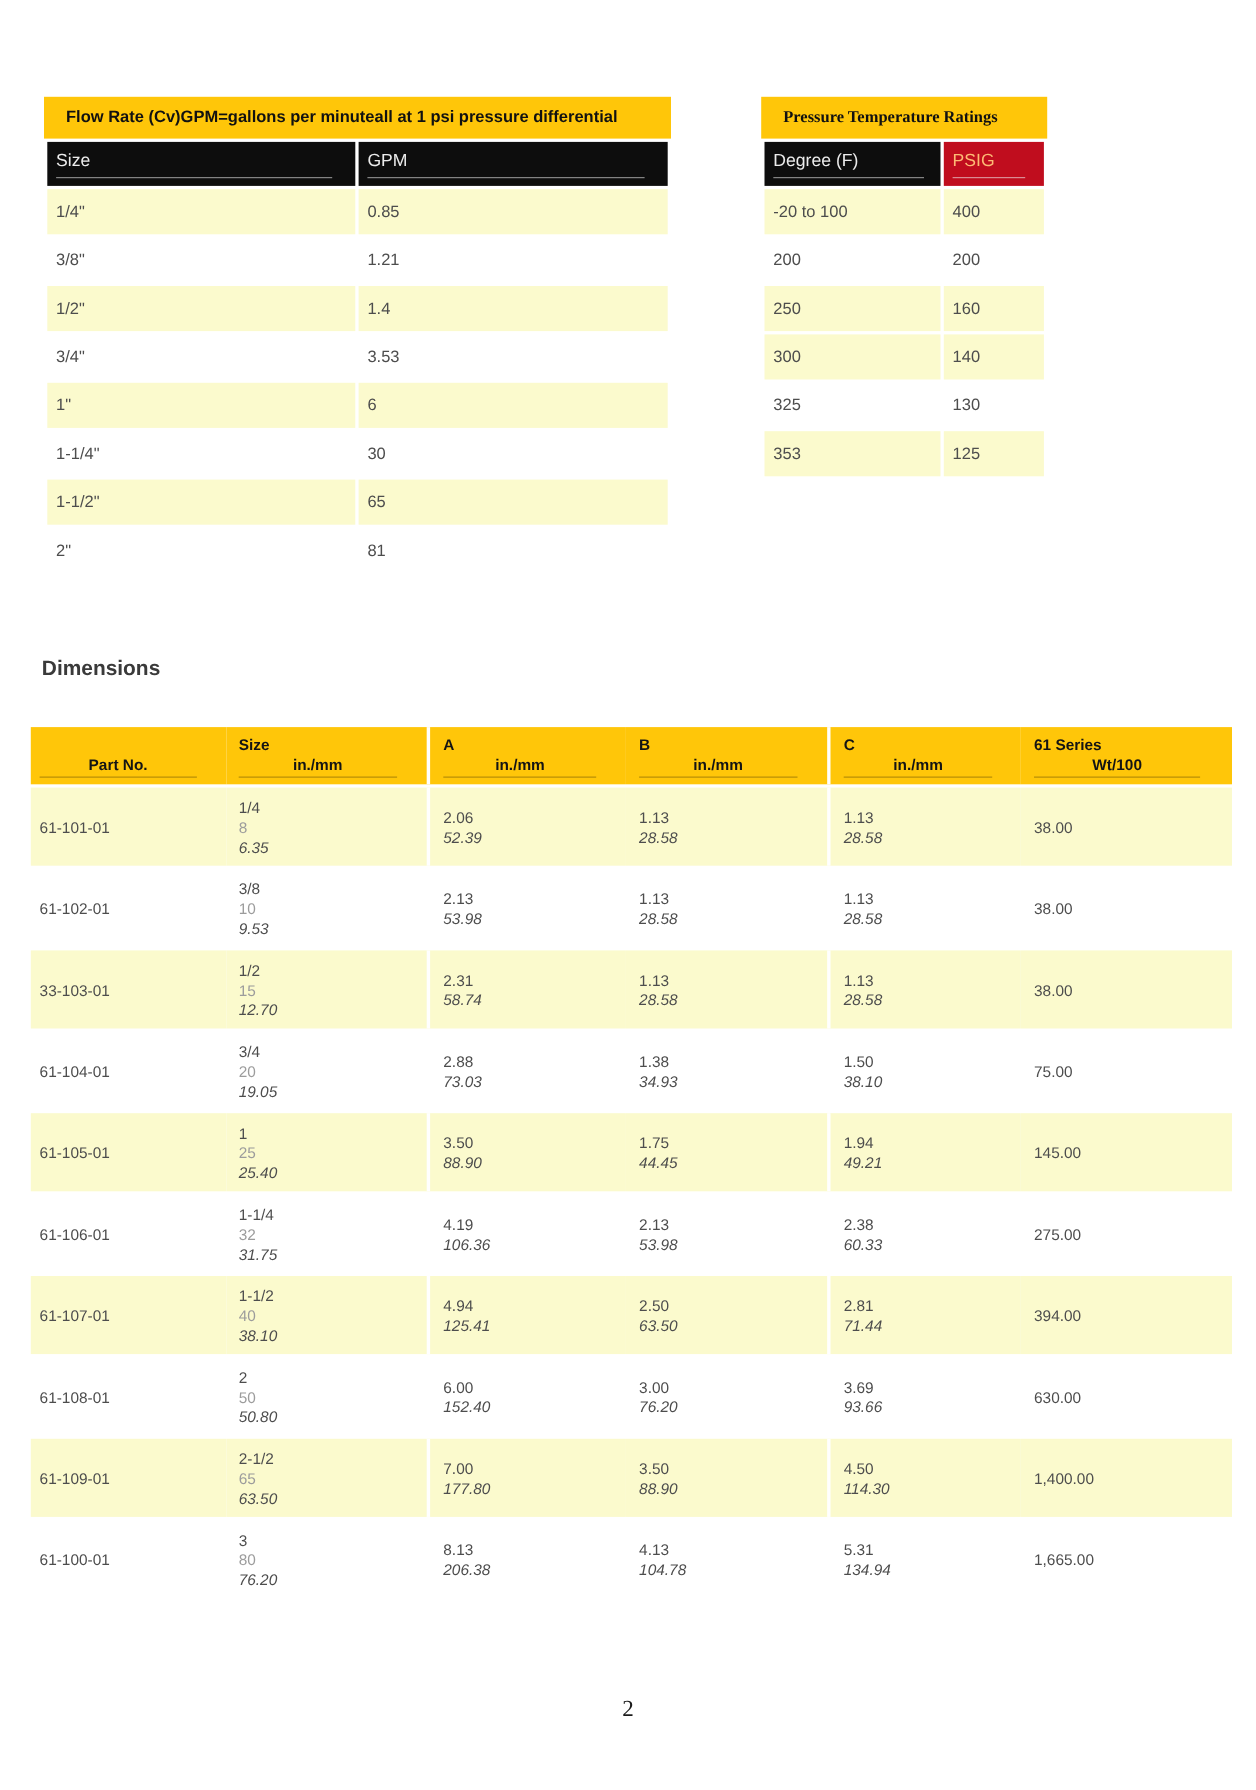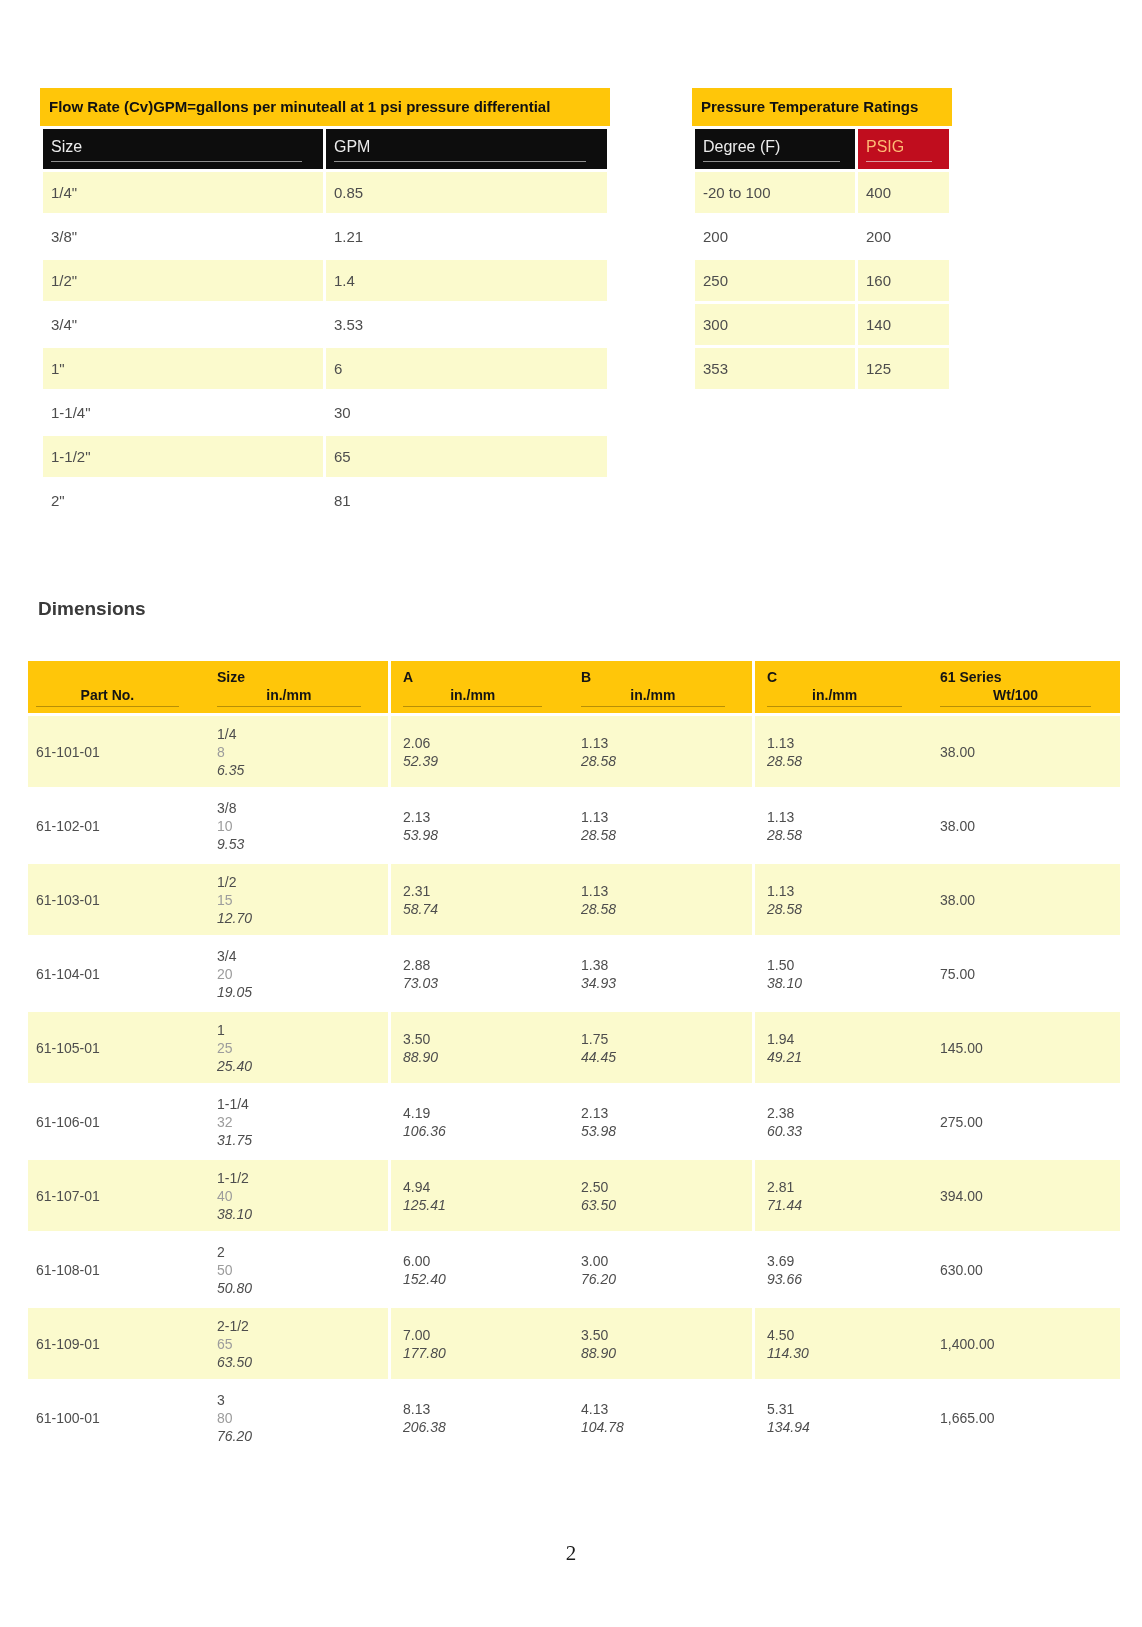--- a/index.html
+++ b/index.html
@@ -14,7 +14,7 @@
 
   .titlebar{
     background:#FFC609;color:#111111;font-weight:bold;font-size:15px;
-    height:38px;line-height:38px;padding-left:9px;box-sizing:border-box;
+    height:38px;line-height:38px;padding-left:20px;box-sizing:border-box;
     white-space:nowrap;overflow:hidden;
   }
 

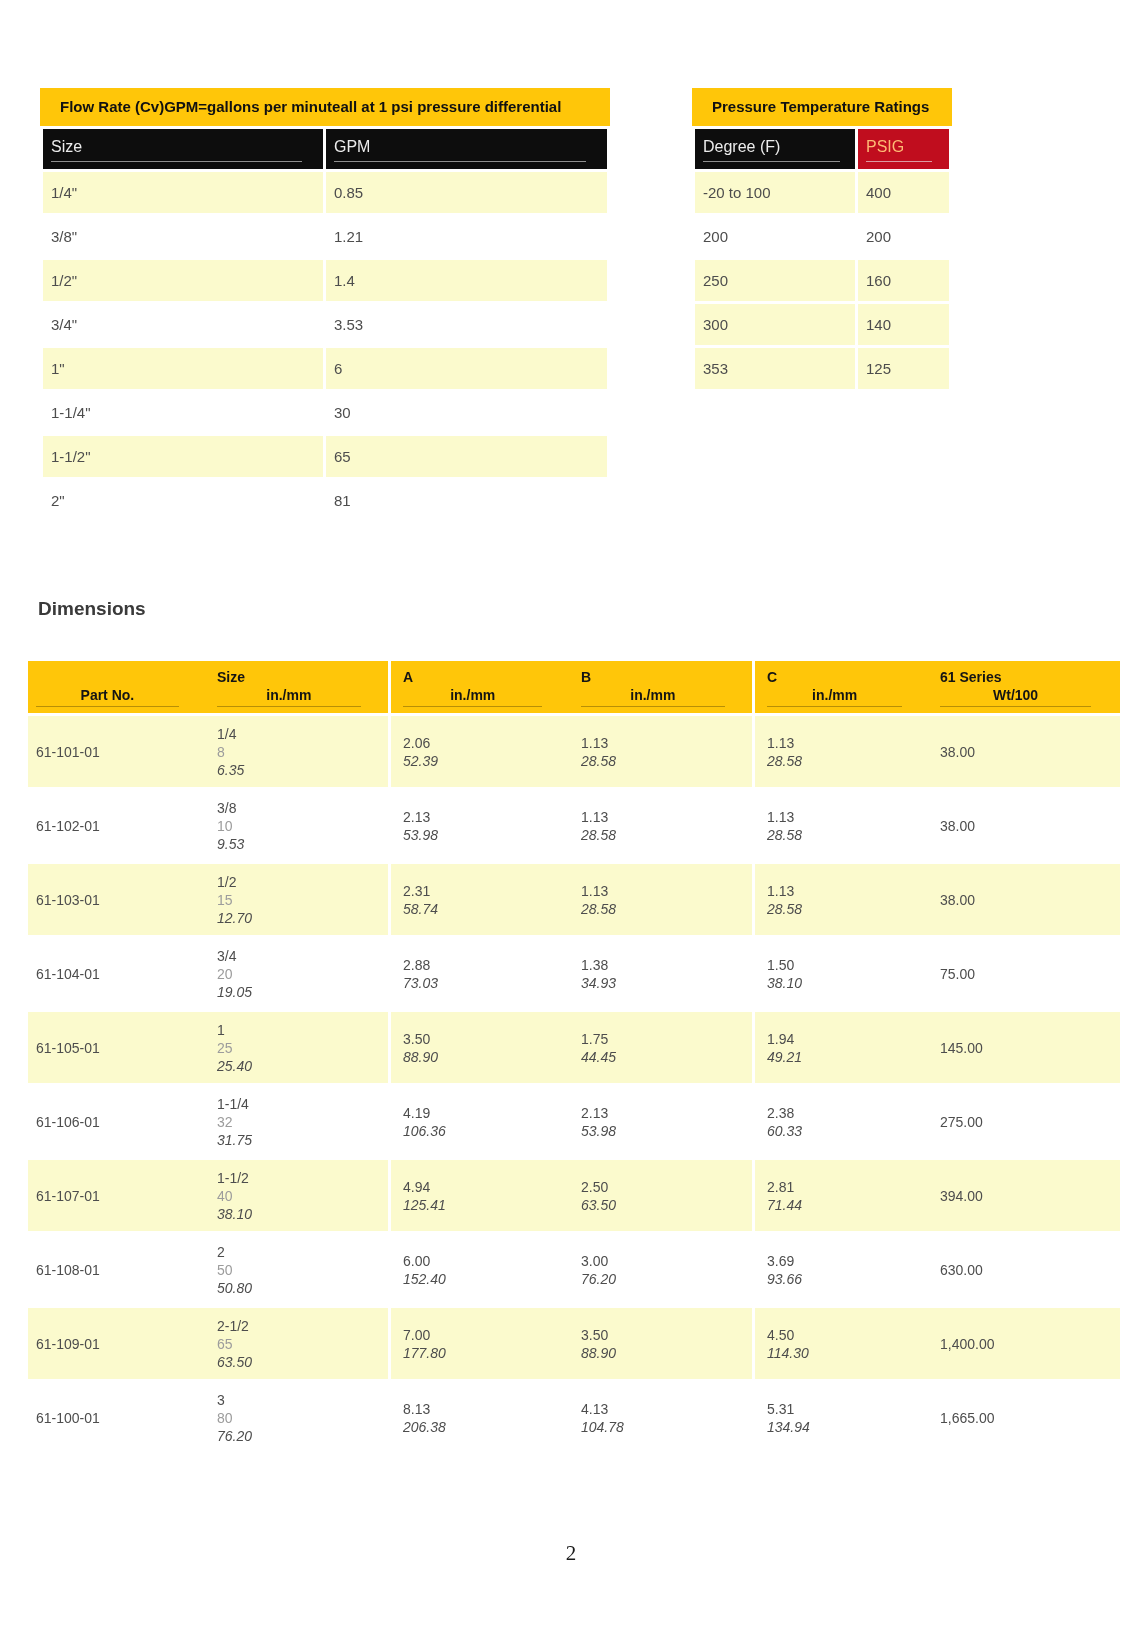--- a/index.html
+++ b/index.html
@@ -122,7 +122,7 @@
   </div>
 
   <div class="pressure-section">
-    <div class="titlebar" style="">Pressure Temperature Ratings</div>
+    <div class="titlebar" style="font-family:Liberation Serif, serif;">Pressure Temperature Ratings</div>
     <table class="smalltbl">
       <colgroup>
           <col style="width:160px">

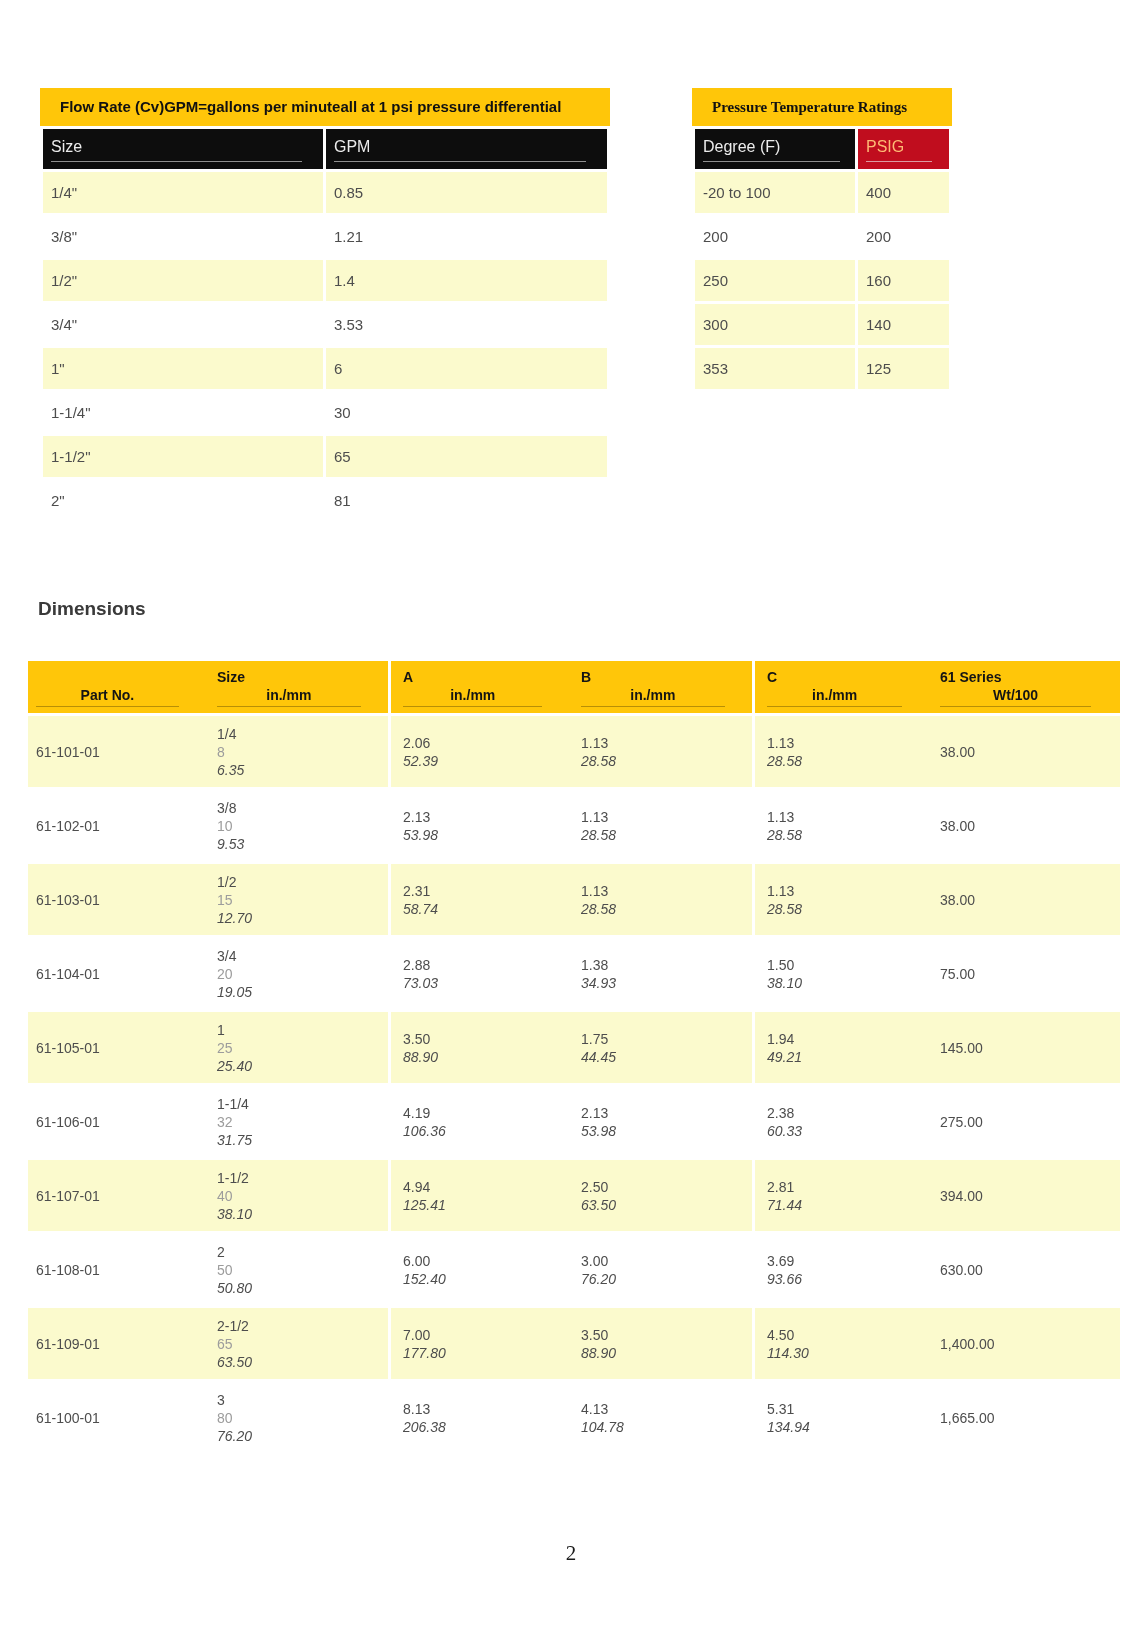--- a/index.html
+++ b/index.html
@@ -161,6 +161,10 @@
             <td>140</td>
           </tr>
 
+          <tr class="row-odd">
+            <td>325</td>
+            <td>130</td>
+          </tr>
 
           <tr class="row-even">
             <td>353</td>

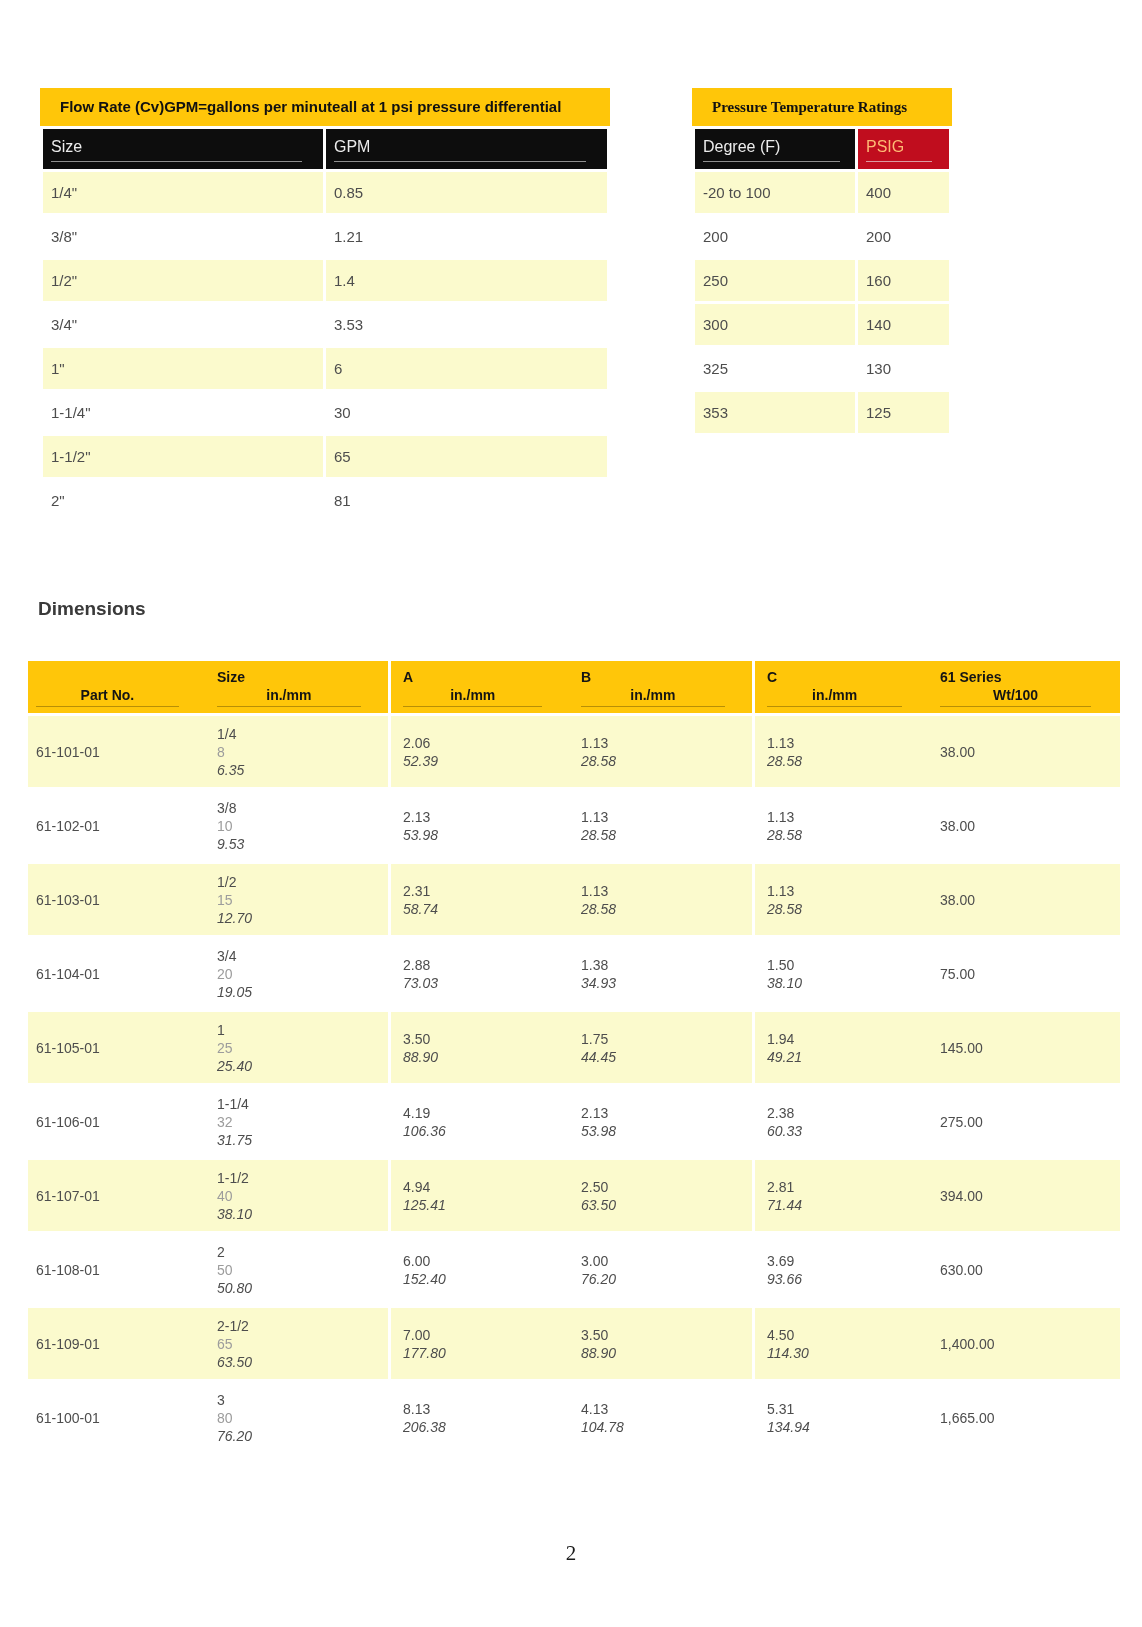--- a/index.html
+++ b/index.html
@@ -261,7 +261,7 @@
           </tr>
 
           <tr class="row-even">
-            <td class="c-part">61-103-01</td>
+            <td class="c-part">33-103-01</td>
             <td class="c-size">
               <div>1/2</div>
               <div class="dim-gray">15</div>

